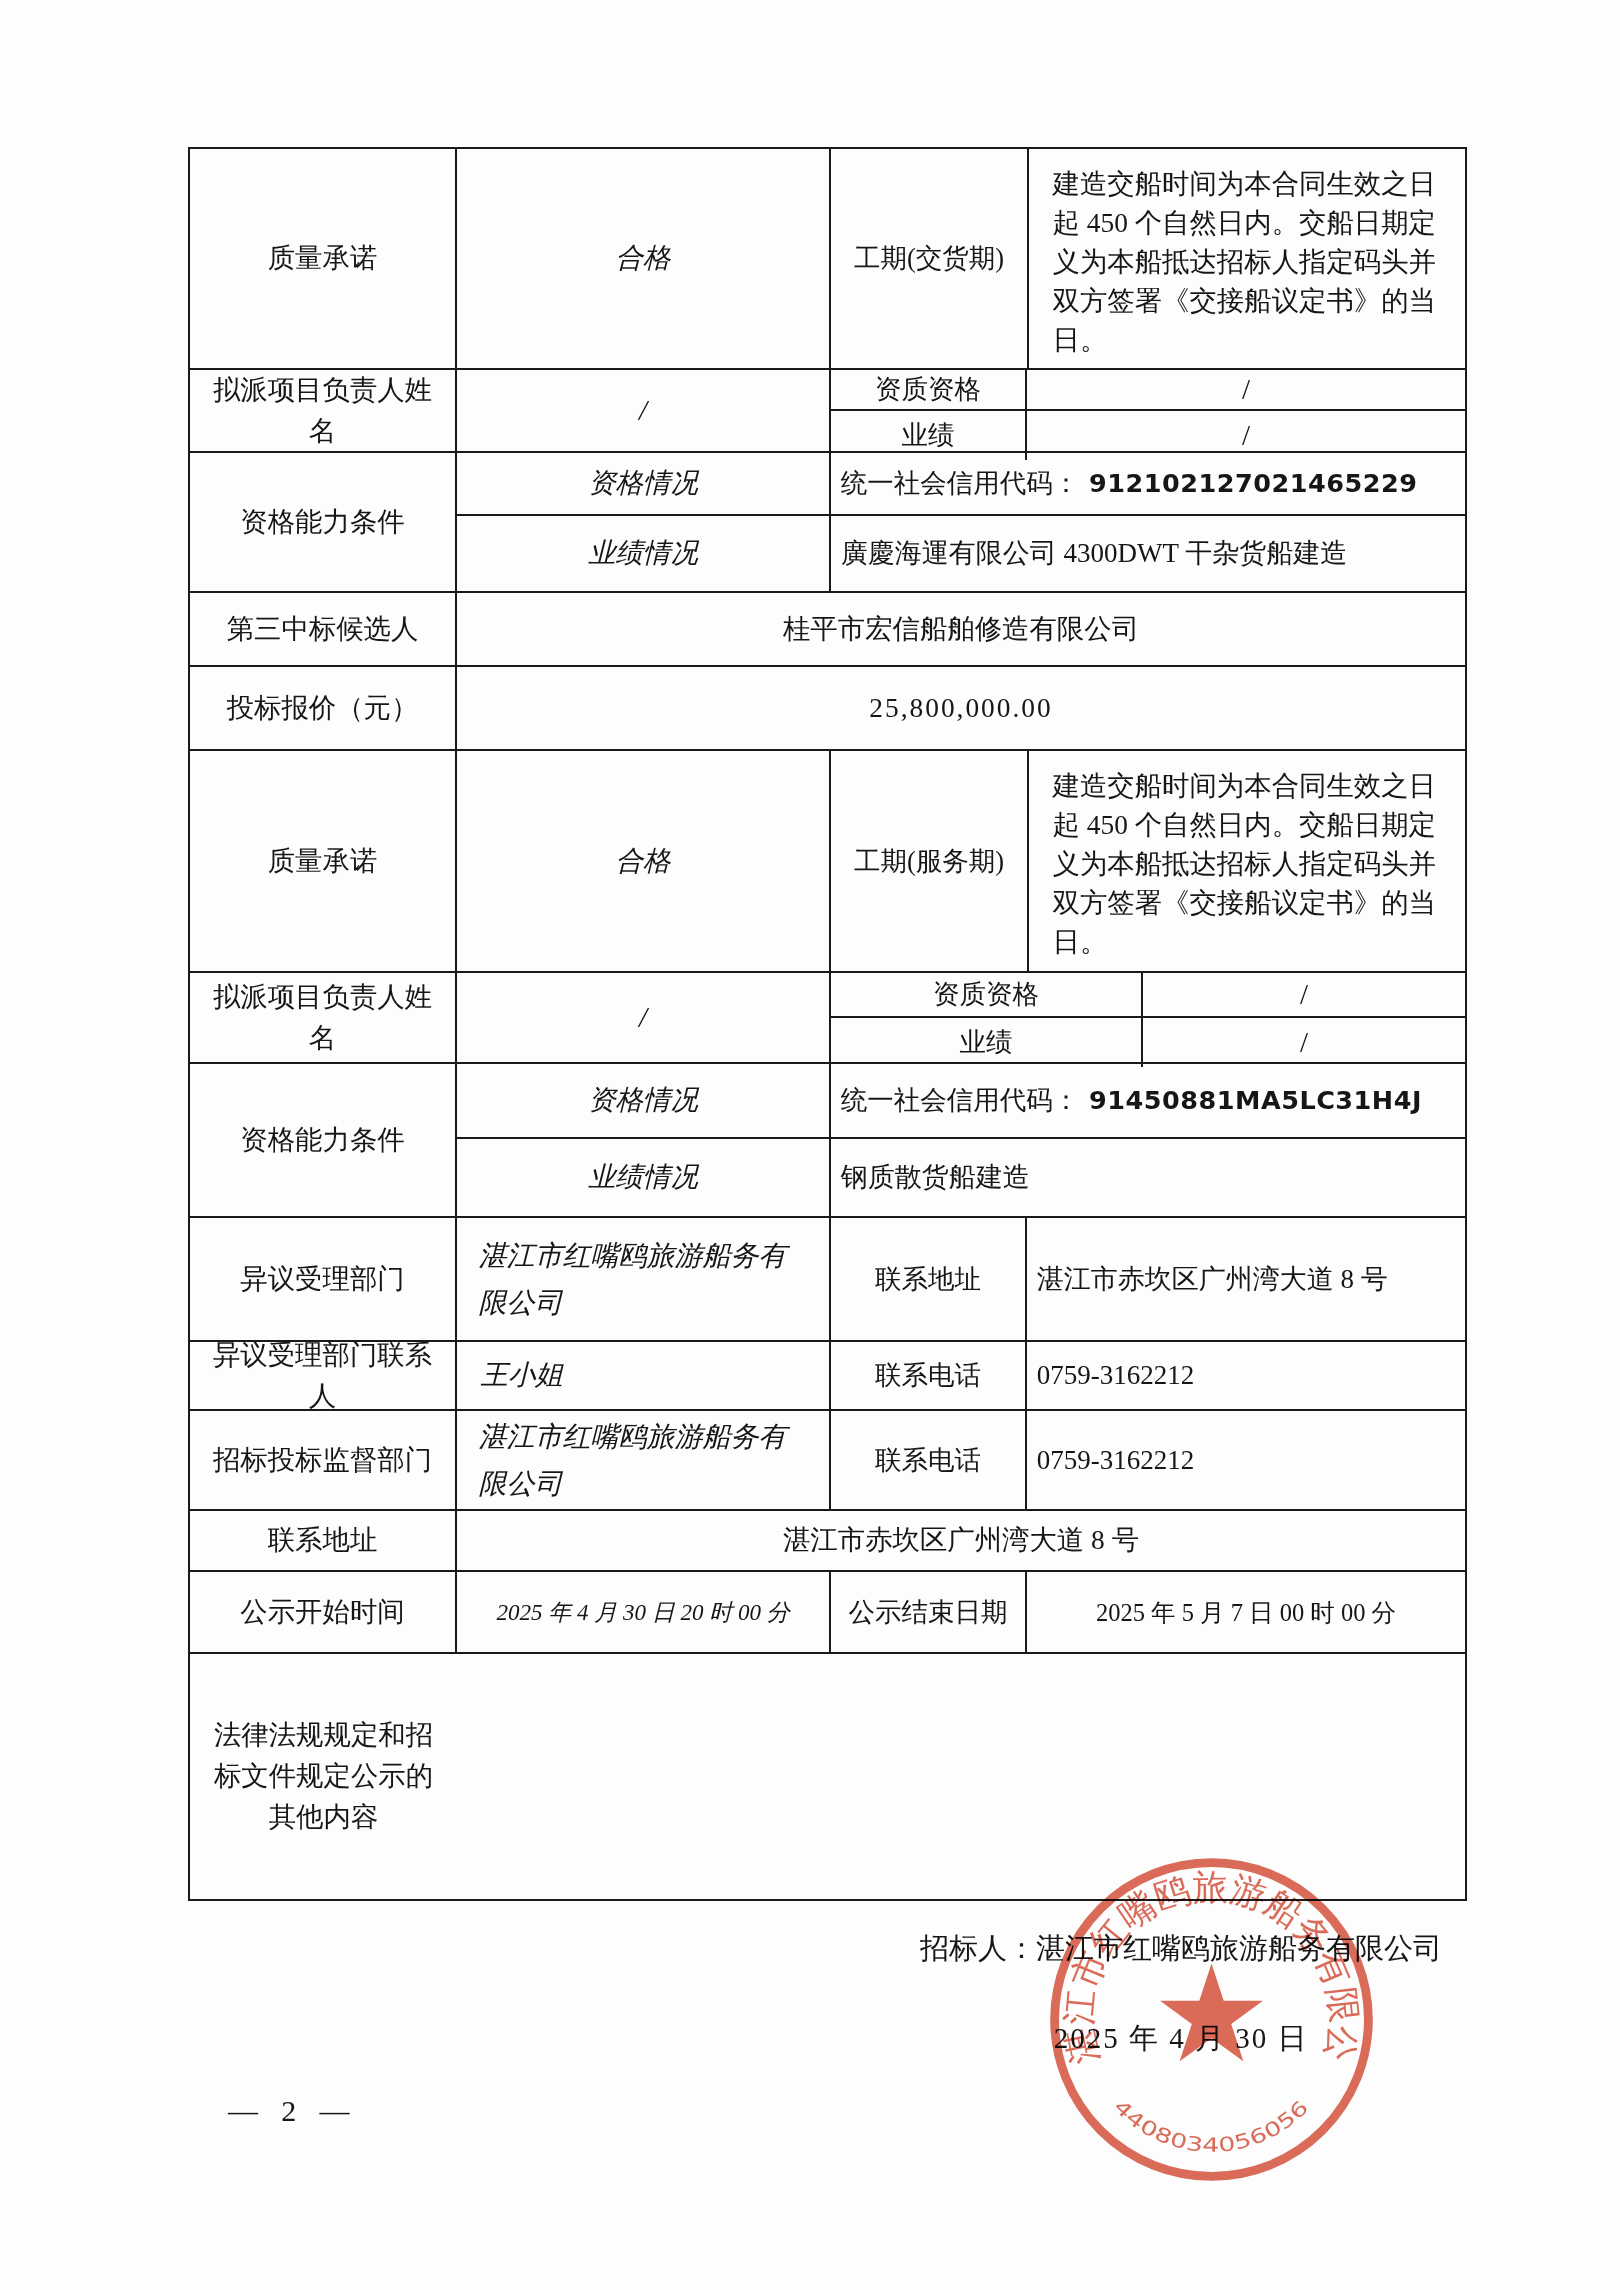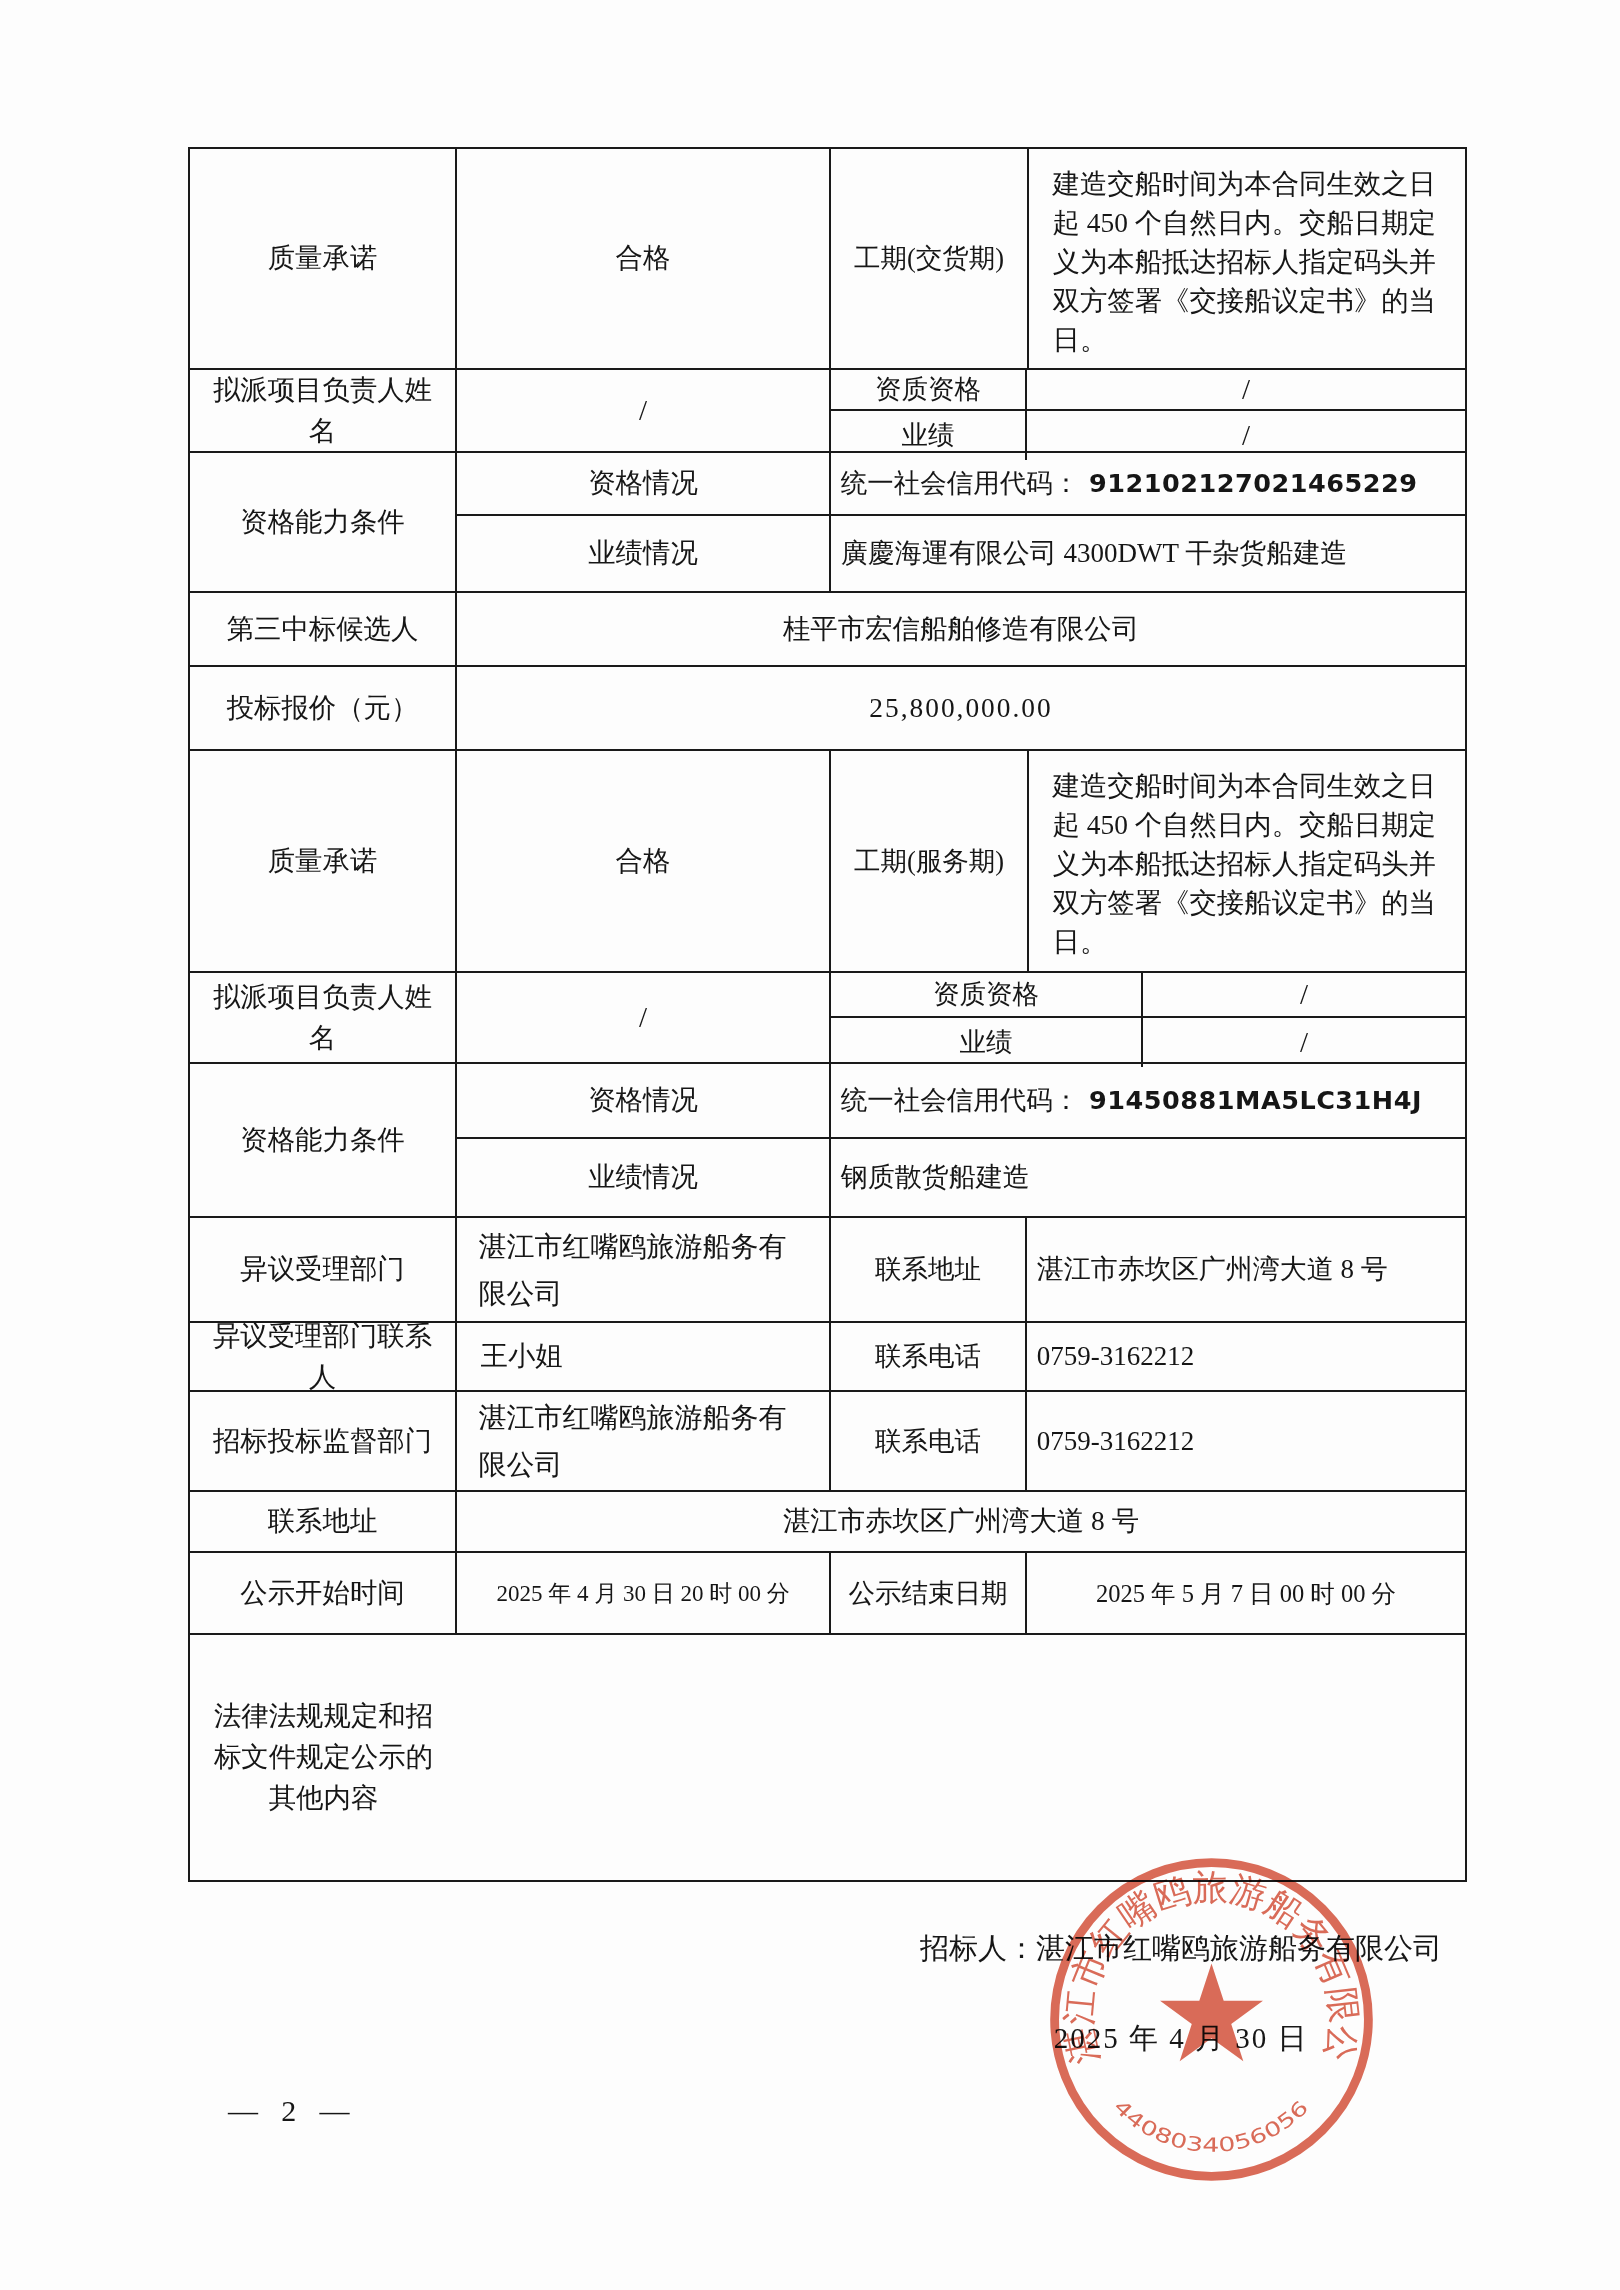--- a/index.html
+++ b/index.html
@@ -24,7 +24,7 @@
   }
   .cell:last-child{ border-right:0; }
   .c1{ width:267px; flex:none; padding:3.9px 17.6px; }
-  .c2{ width:374px; flex:none; }
+  .c2{ width:374px; flex:none;font-style:italic; }
   .c3{ width:198px; flex:none; padding:2px 3.9px; font-size:26.5px; }
   .c3b{ width:196px; flex:none; font-size:26.5px; }
   .c3c{ width:312px; flex:none; font-size:26.5px; }

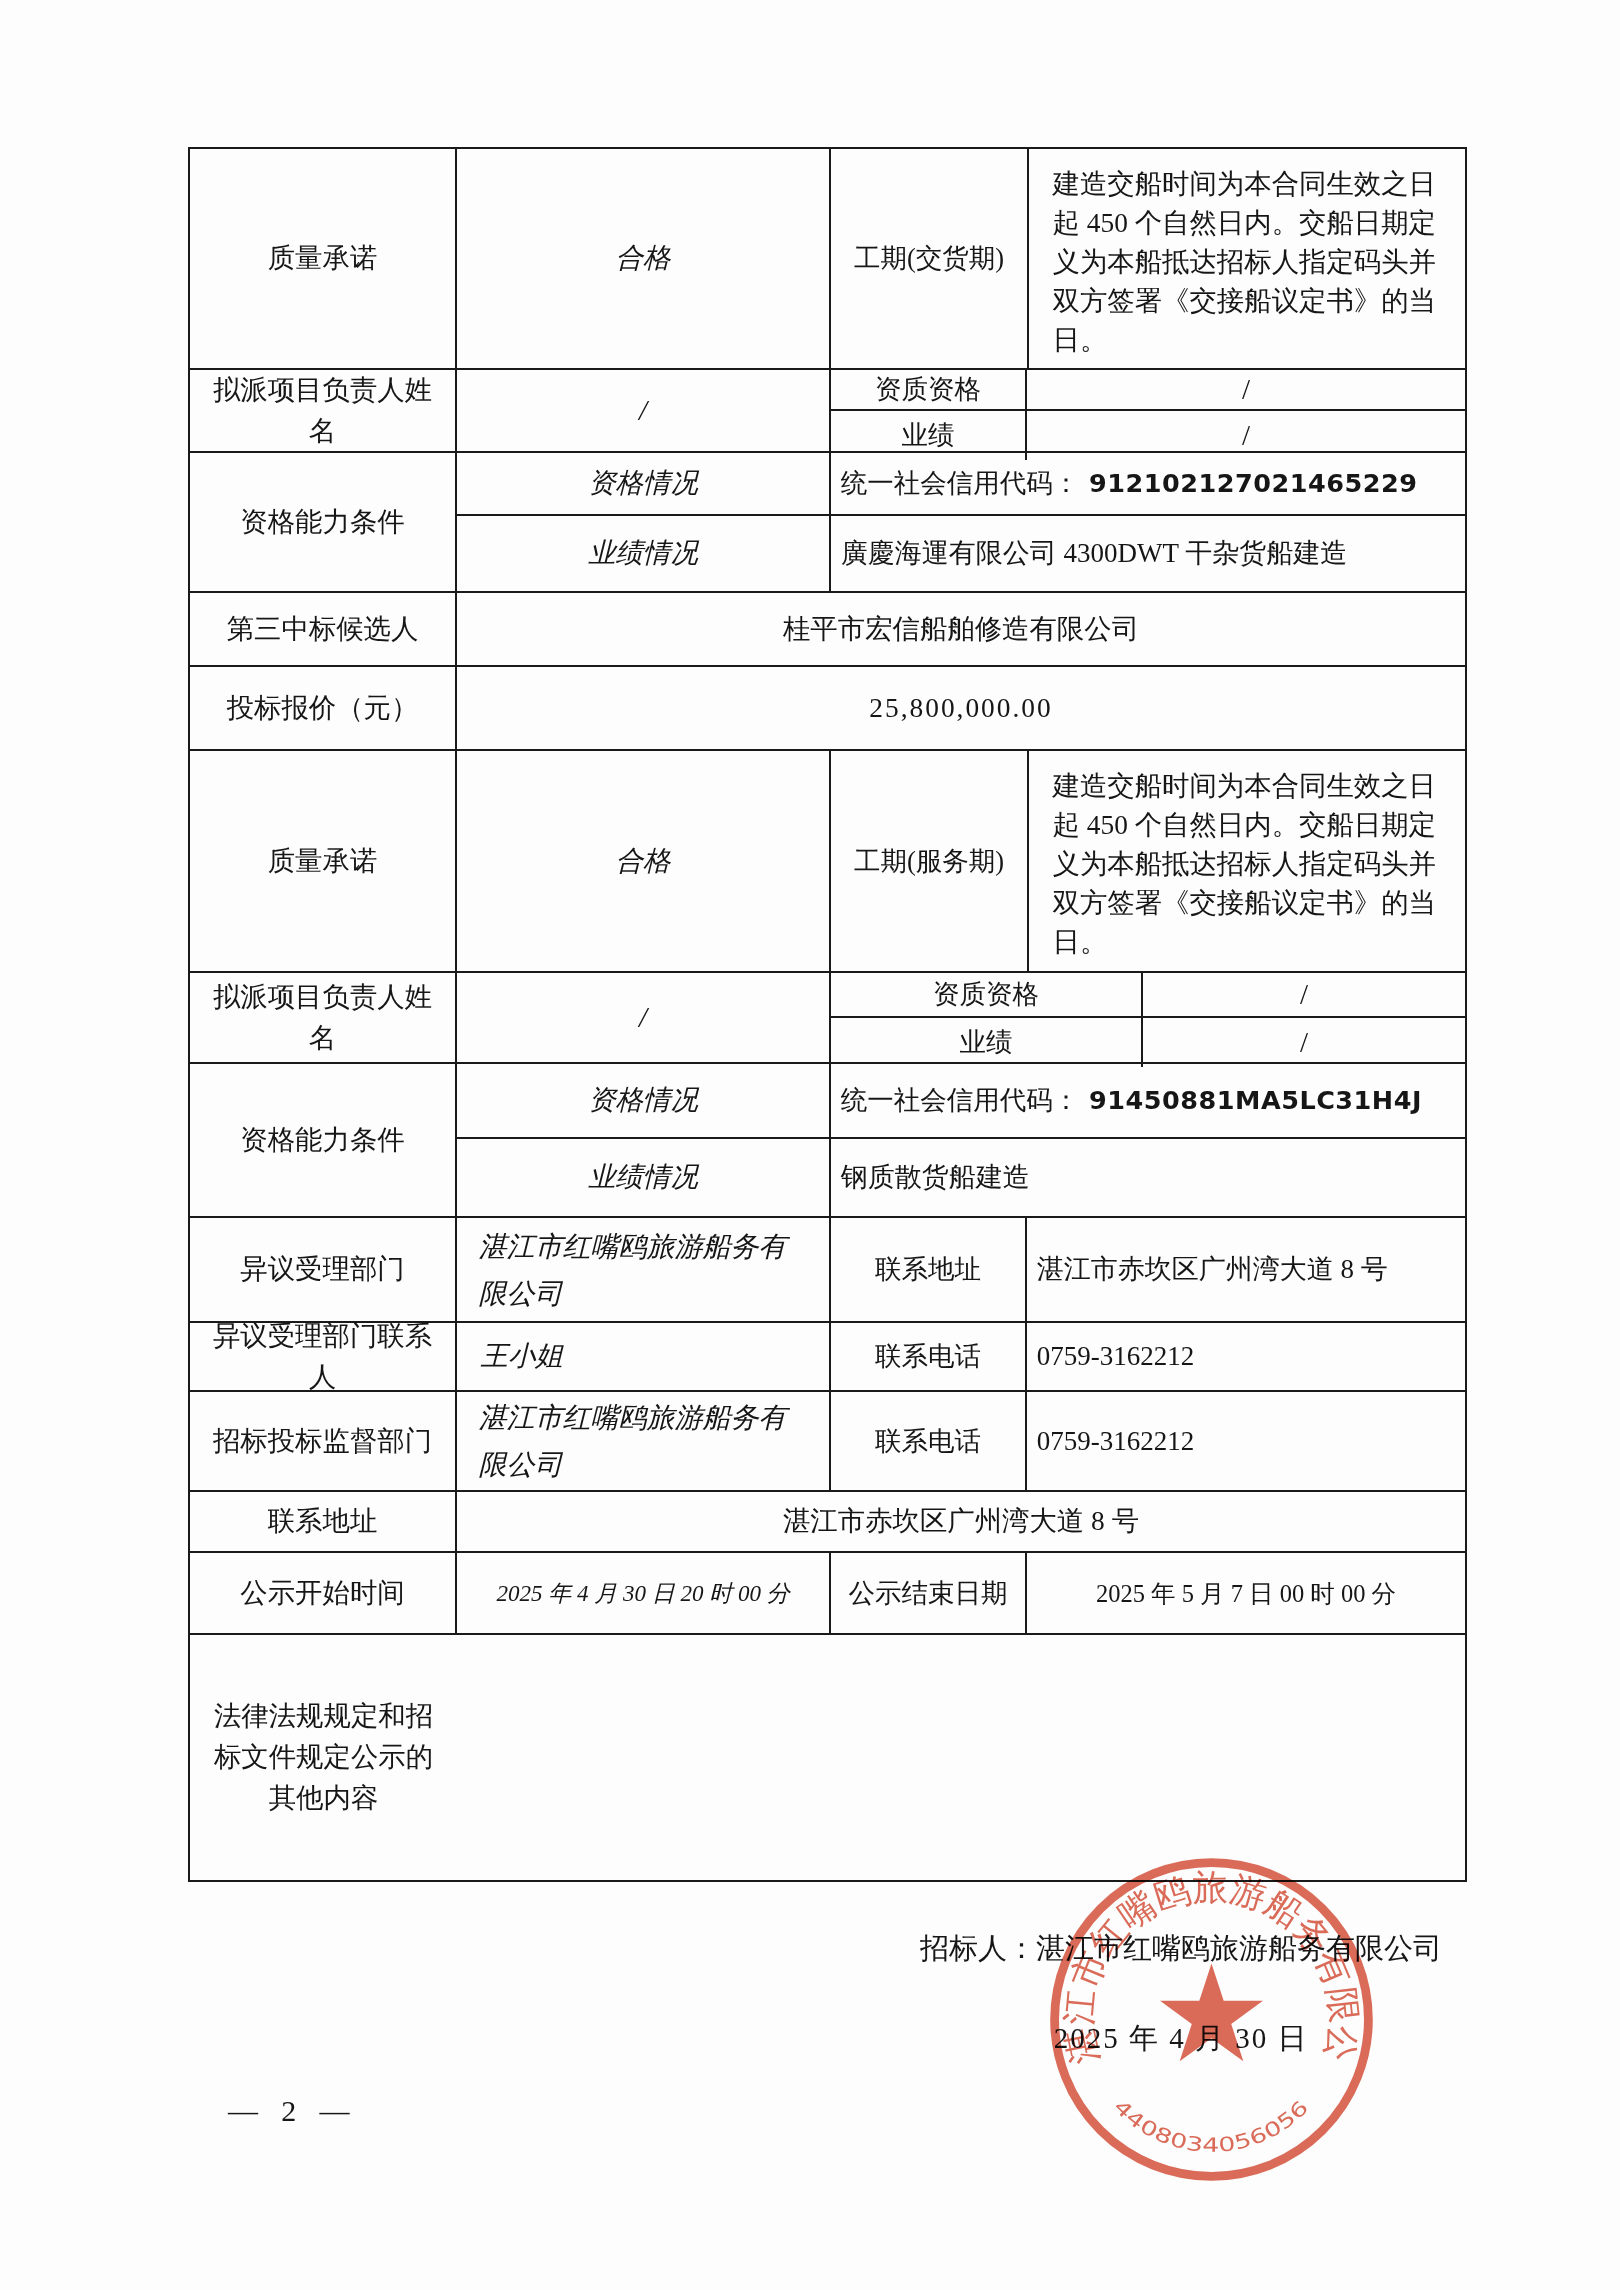--- a/index.html
+++ b/index.html
@@ -163,7 +163,7 @@
       </div>
     </div>
 
-    <div class="row" style="height:105px">
+    <div class="row" style="height:124px">
       <div class="cell c1">异议受理部门</div>
       <div class="cell c2 wraptext">湛江市红嘴鸥旅游船务有限公司</div>
       <div class="cell c3b">联系地址</div>

